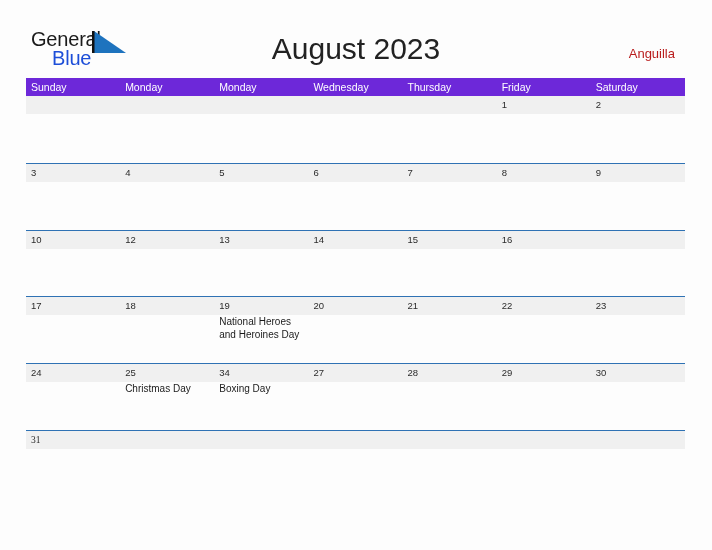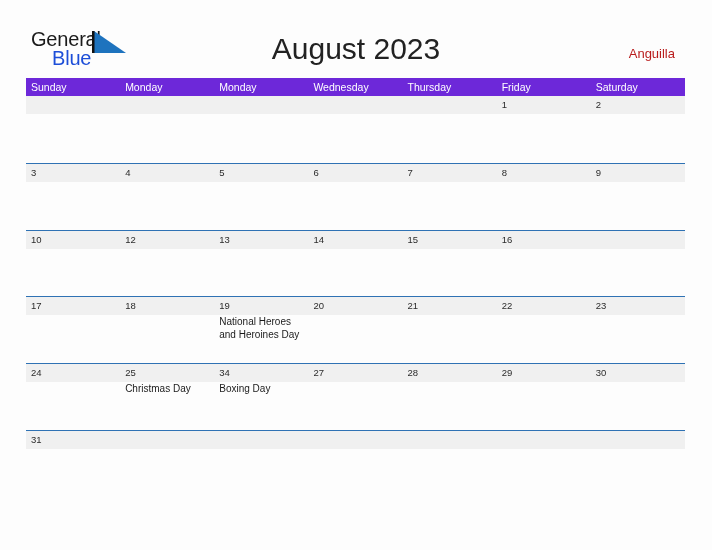--- a/index.html
+++ b/index.html
@@ -117,6 +117,7 @@
   }
   .week-row.last-row {
     height: 18px;
+    font-family: Liberation Serif, serif;
   }
 
   .date-band {

